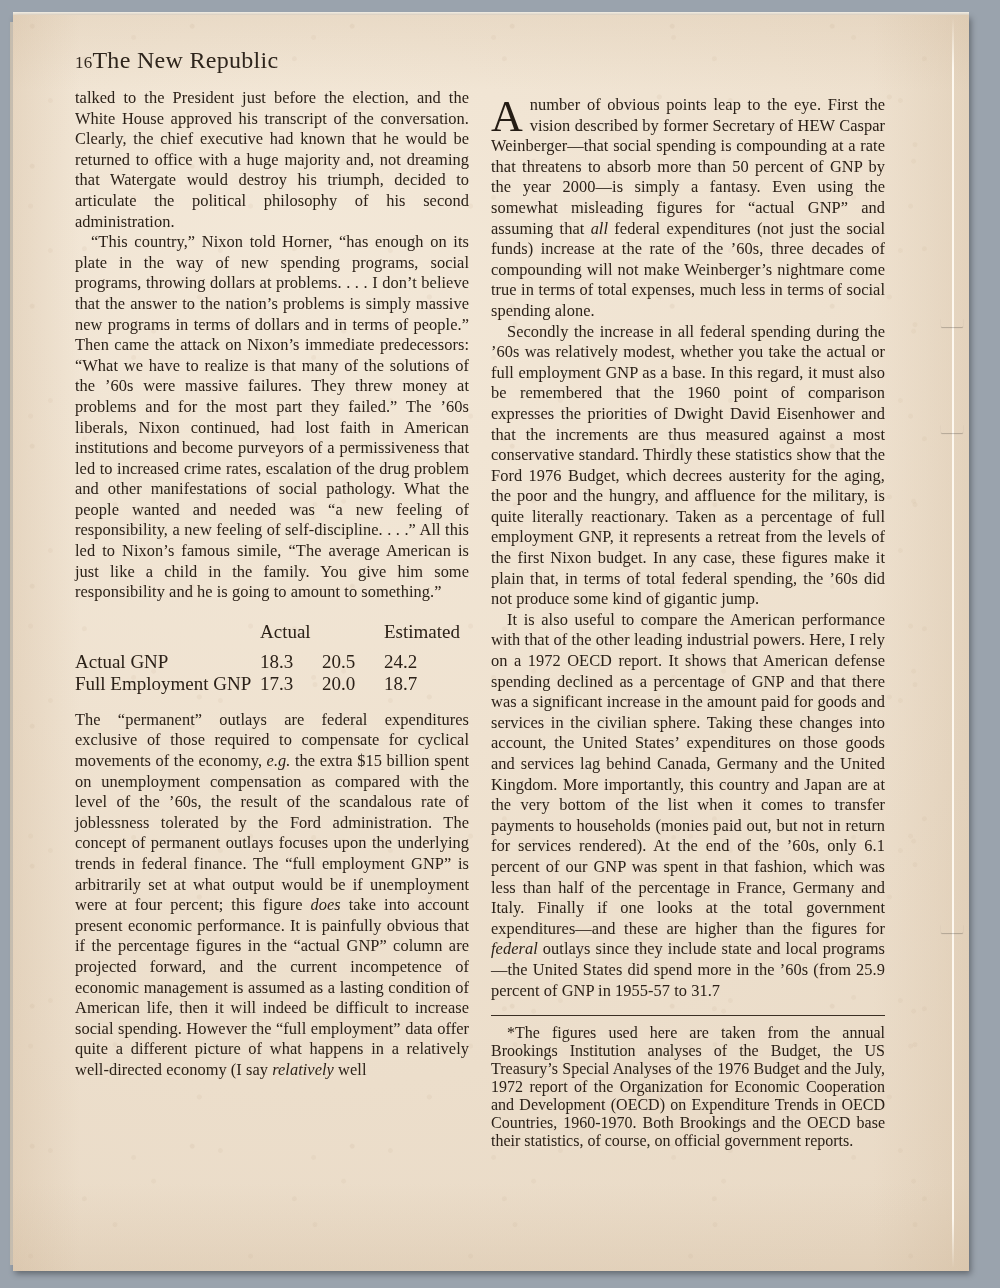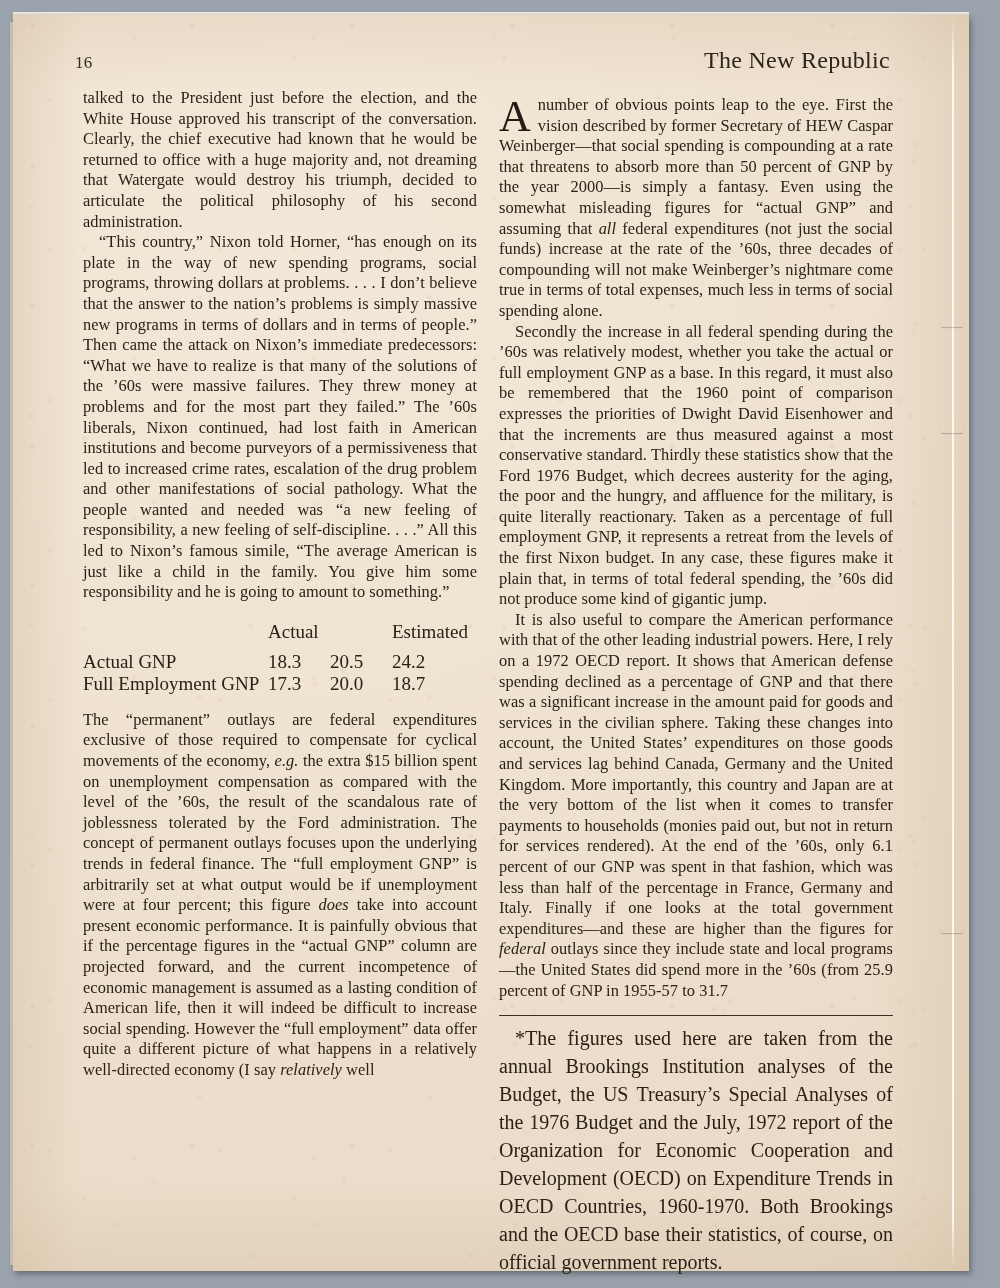--- a/index.html
+++ b/index.html
@@ -111,7 +111,6 @@
     top: 47px;
     width: 815px;
     display: flex;
-    justify-content: space-between;
     align-items: baseline;
   }
   .folio-num {

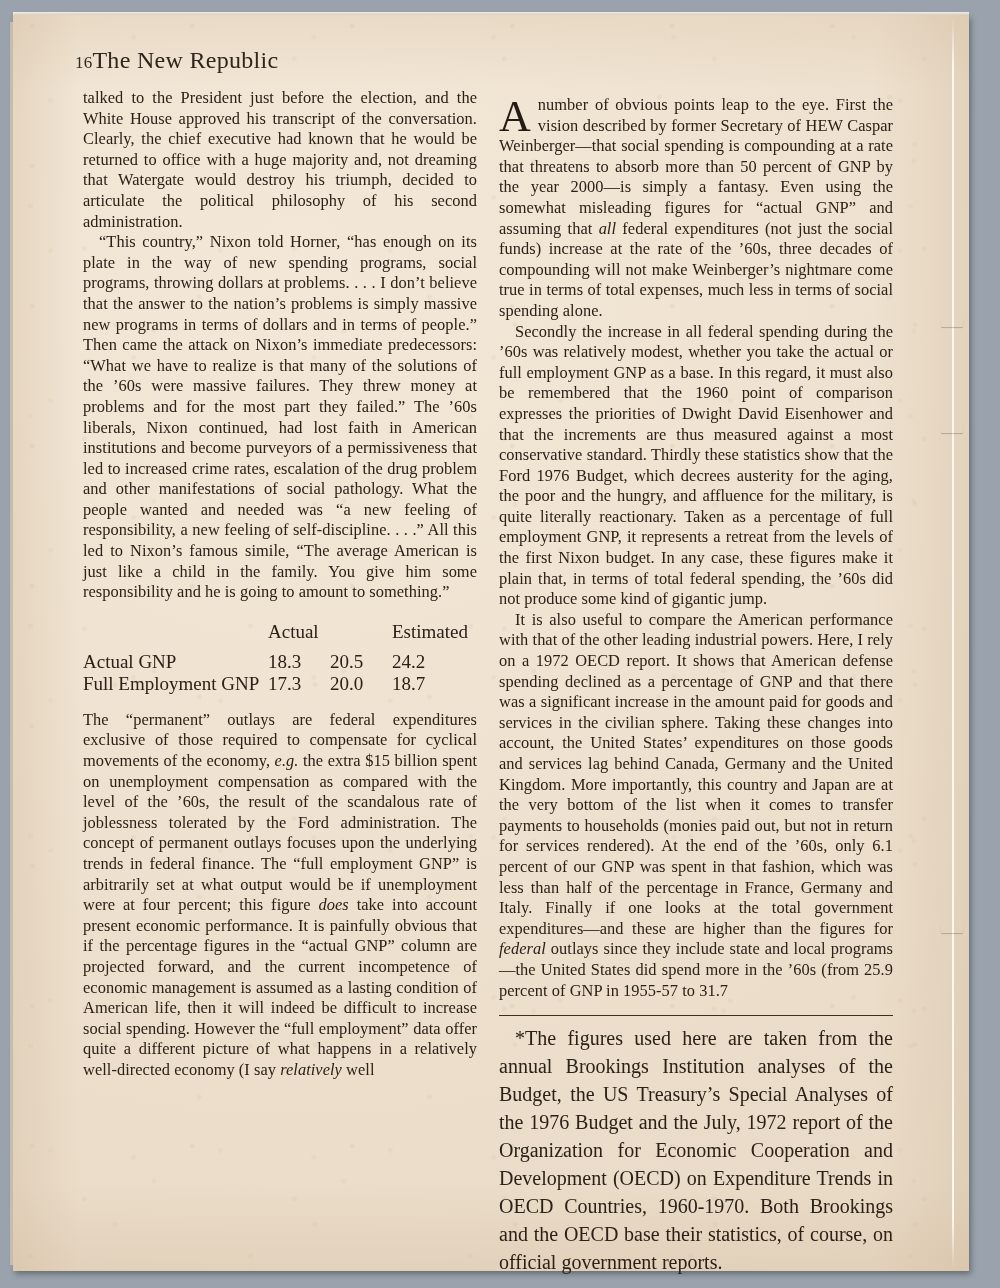--- a/index.html
+++ b/index.html
@@ -131,7 +131,6 @@
     width: 818px;
     display: flex;
     gap: 22px;
-    justify-content: flex-end;
   }
   .col {
     width: 394px;

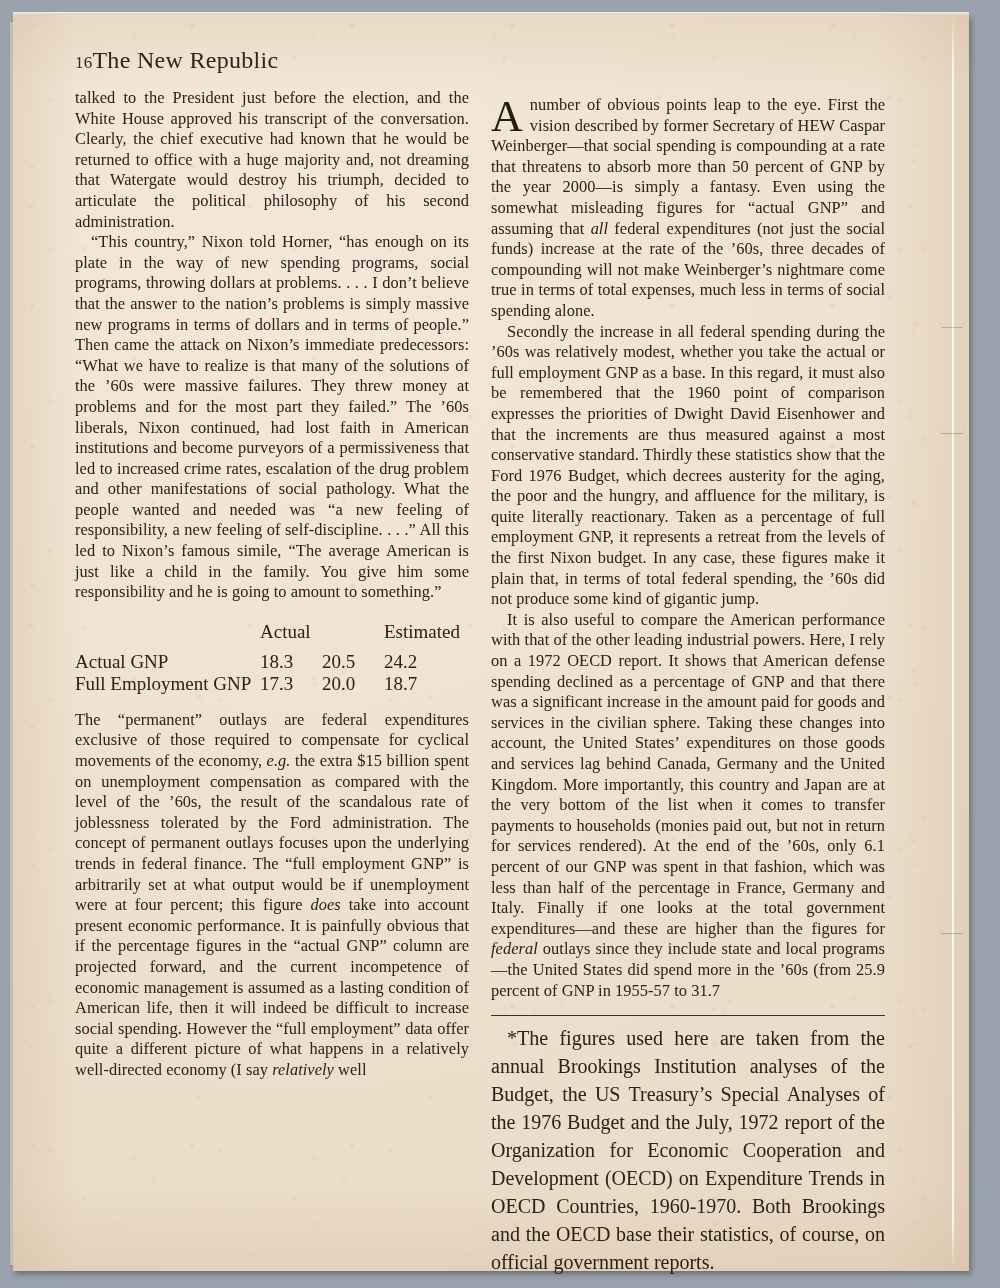--- a/index.html
+++ b/index.html
@@ -215,8 +215,8 @@
   }
   p.footnote {
     margin: 0;
-    font-size: 20px;
-    line-height: 28px;
+    font-size: 16px;
+    line-height: 18px;
     text-align: justify;
     text-indent: 16px;
     color: #2b2118;

